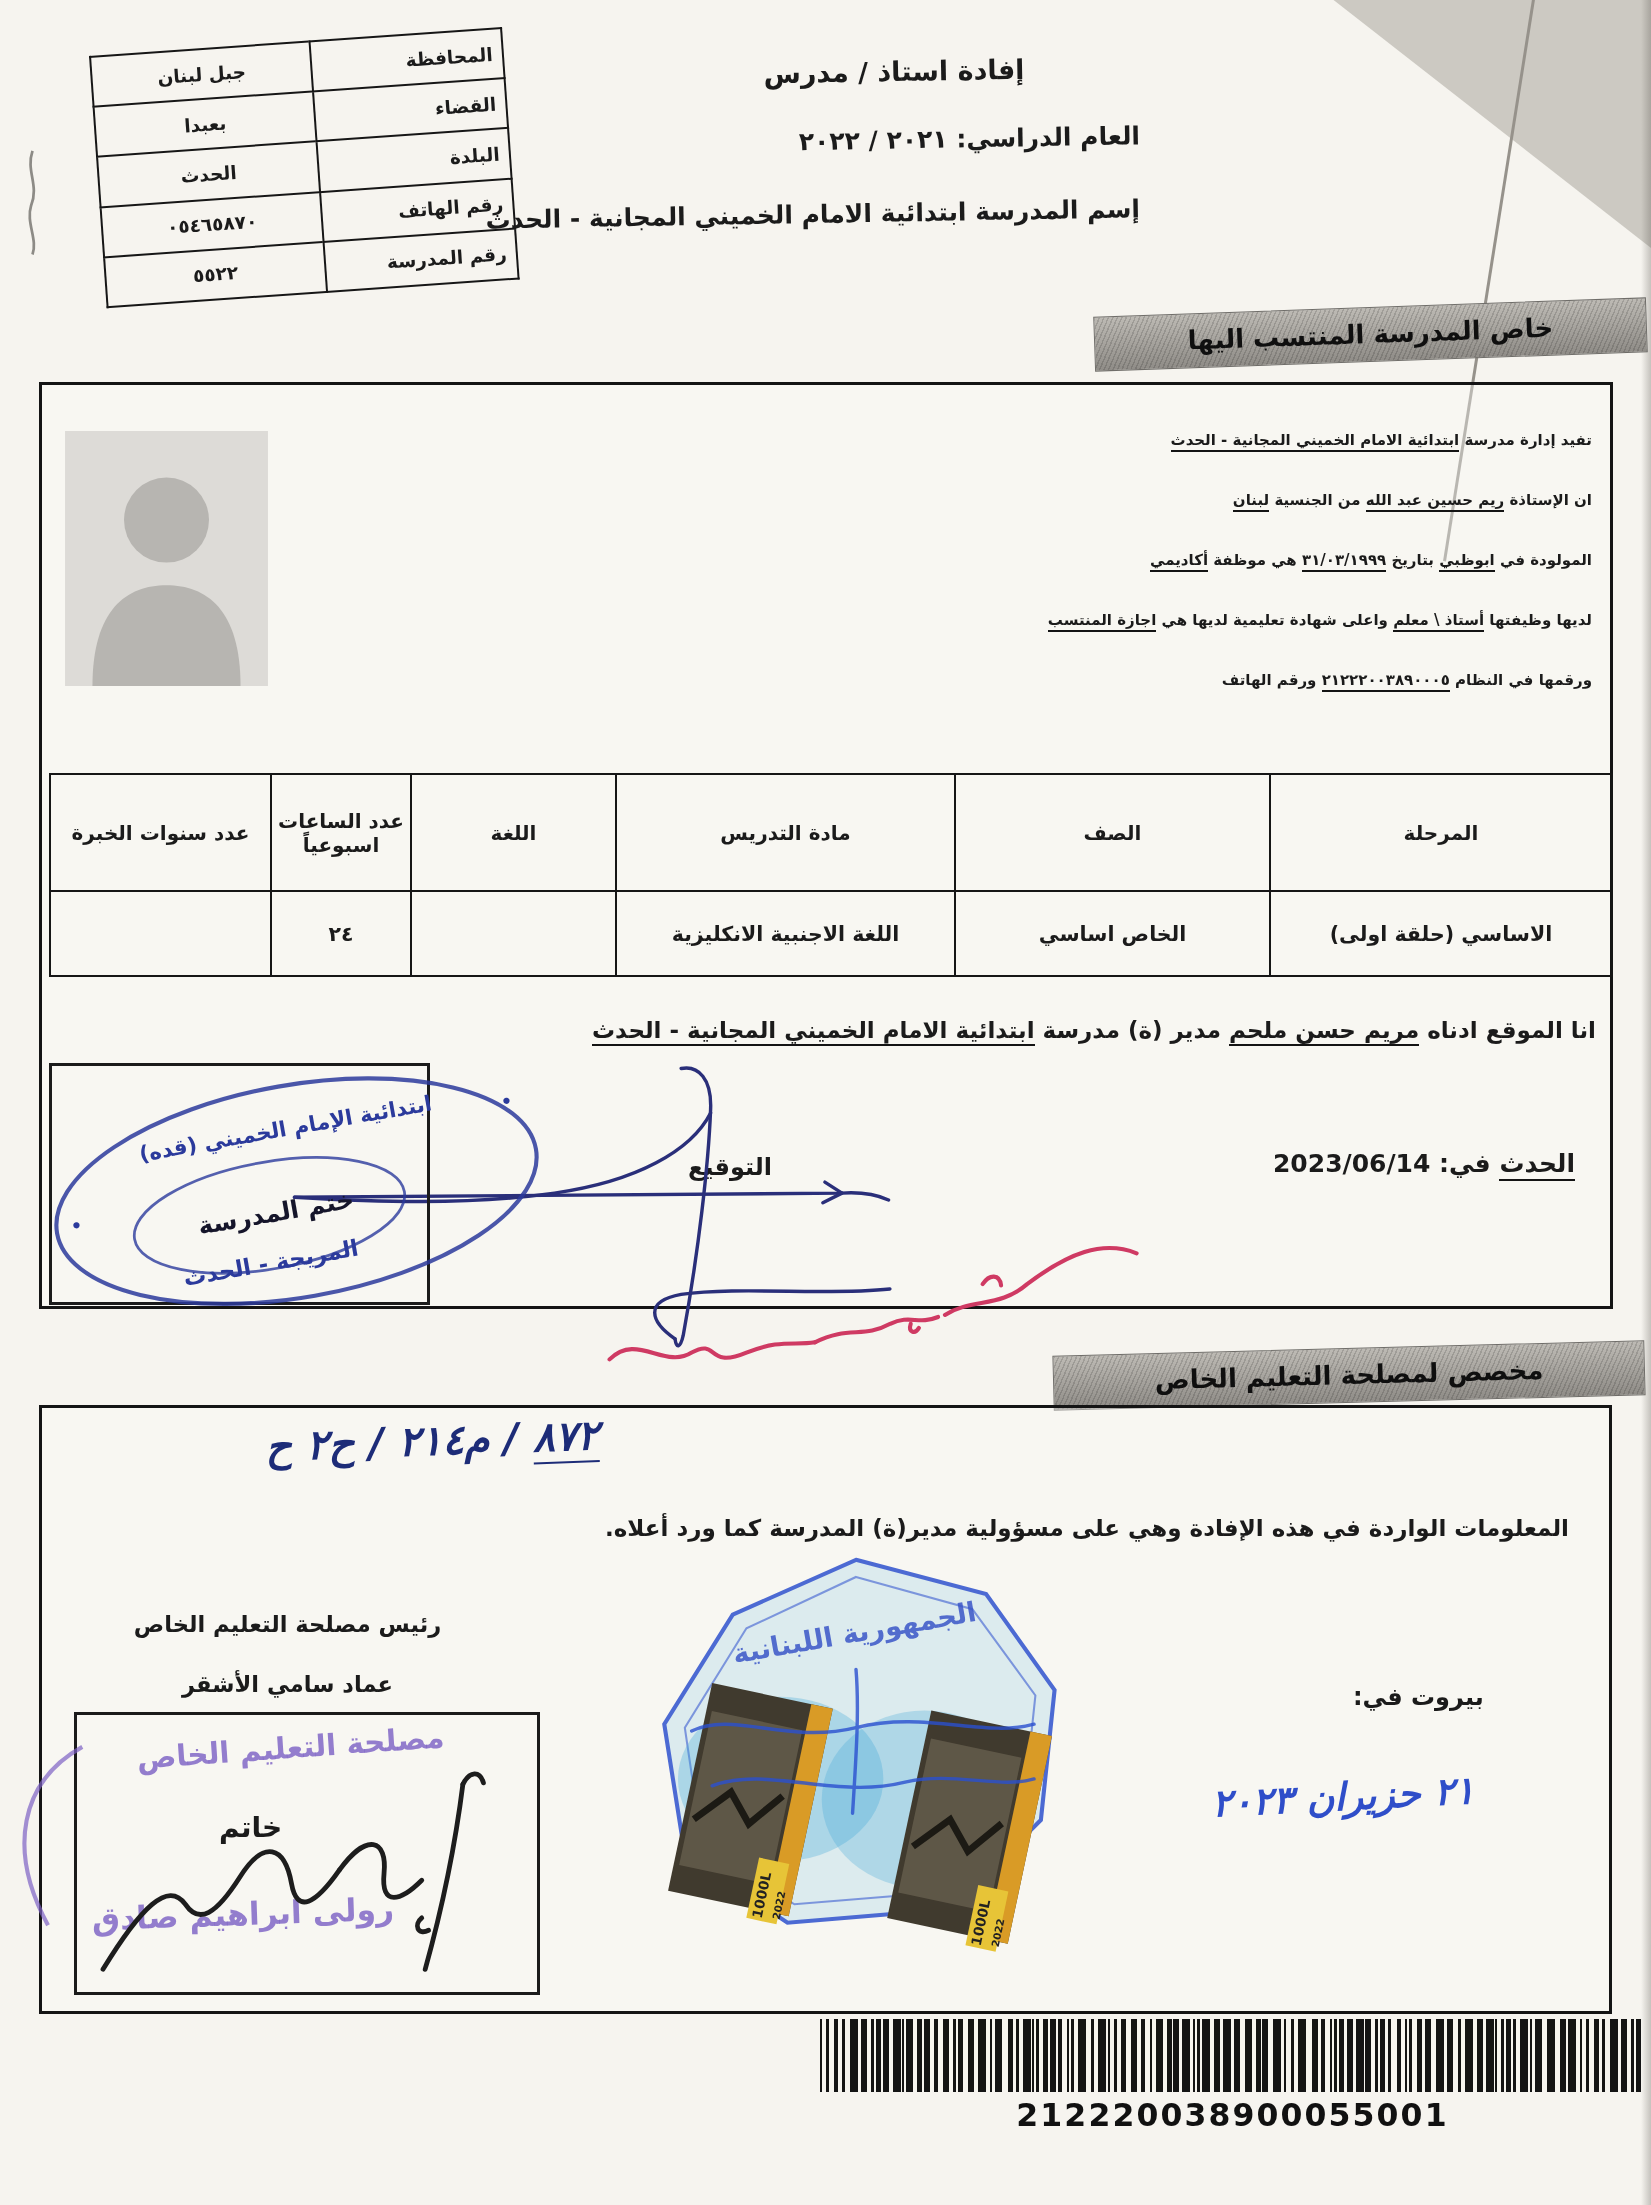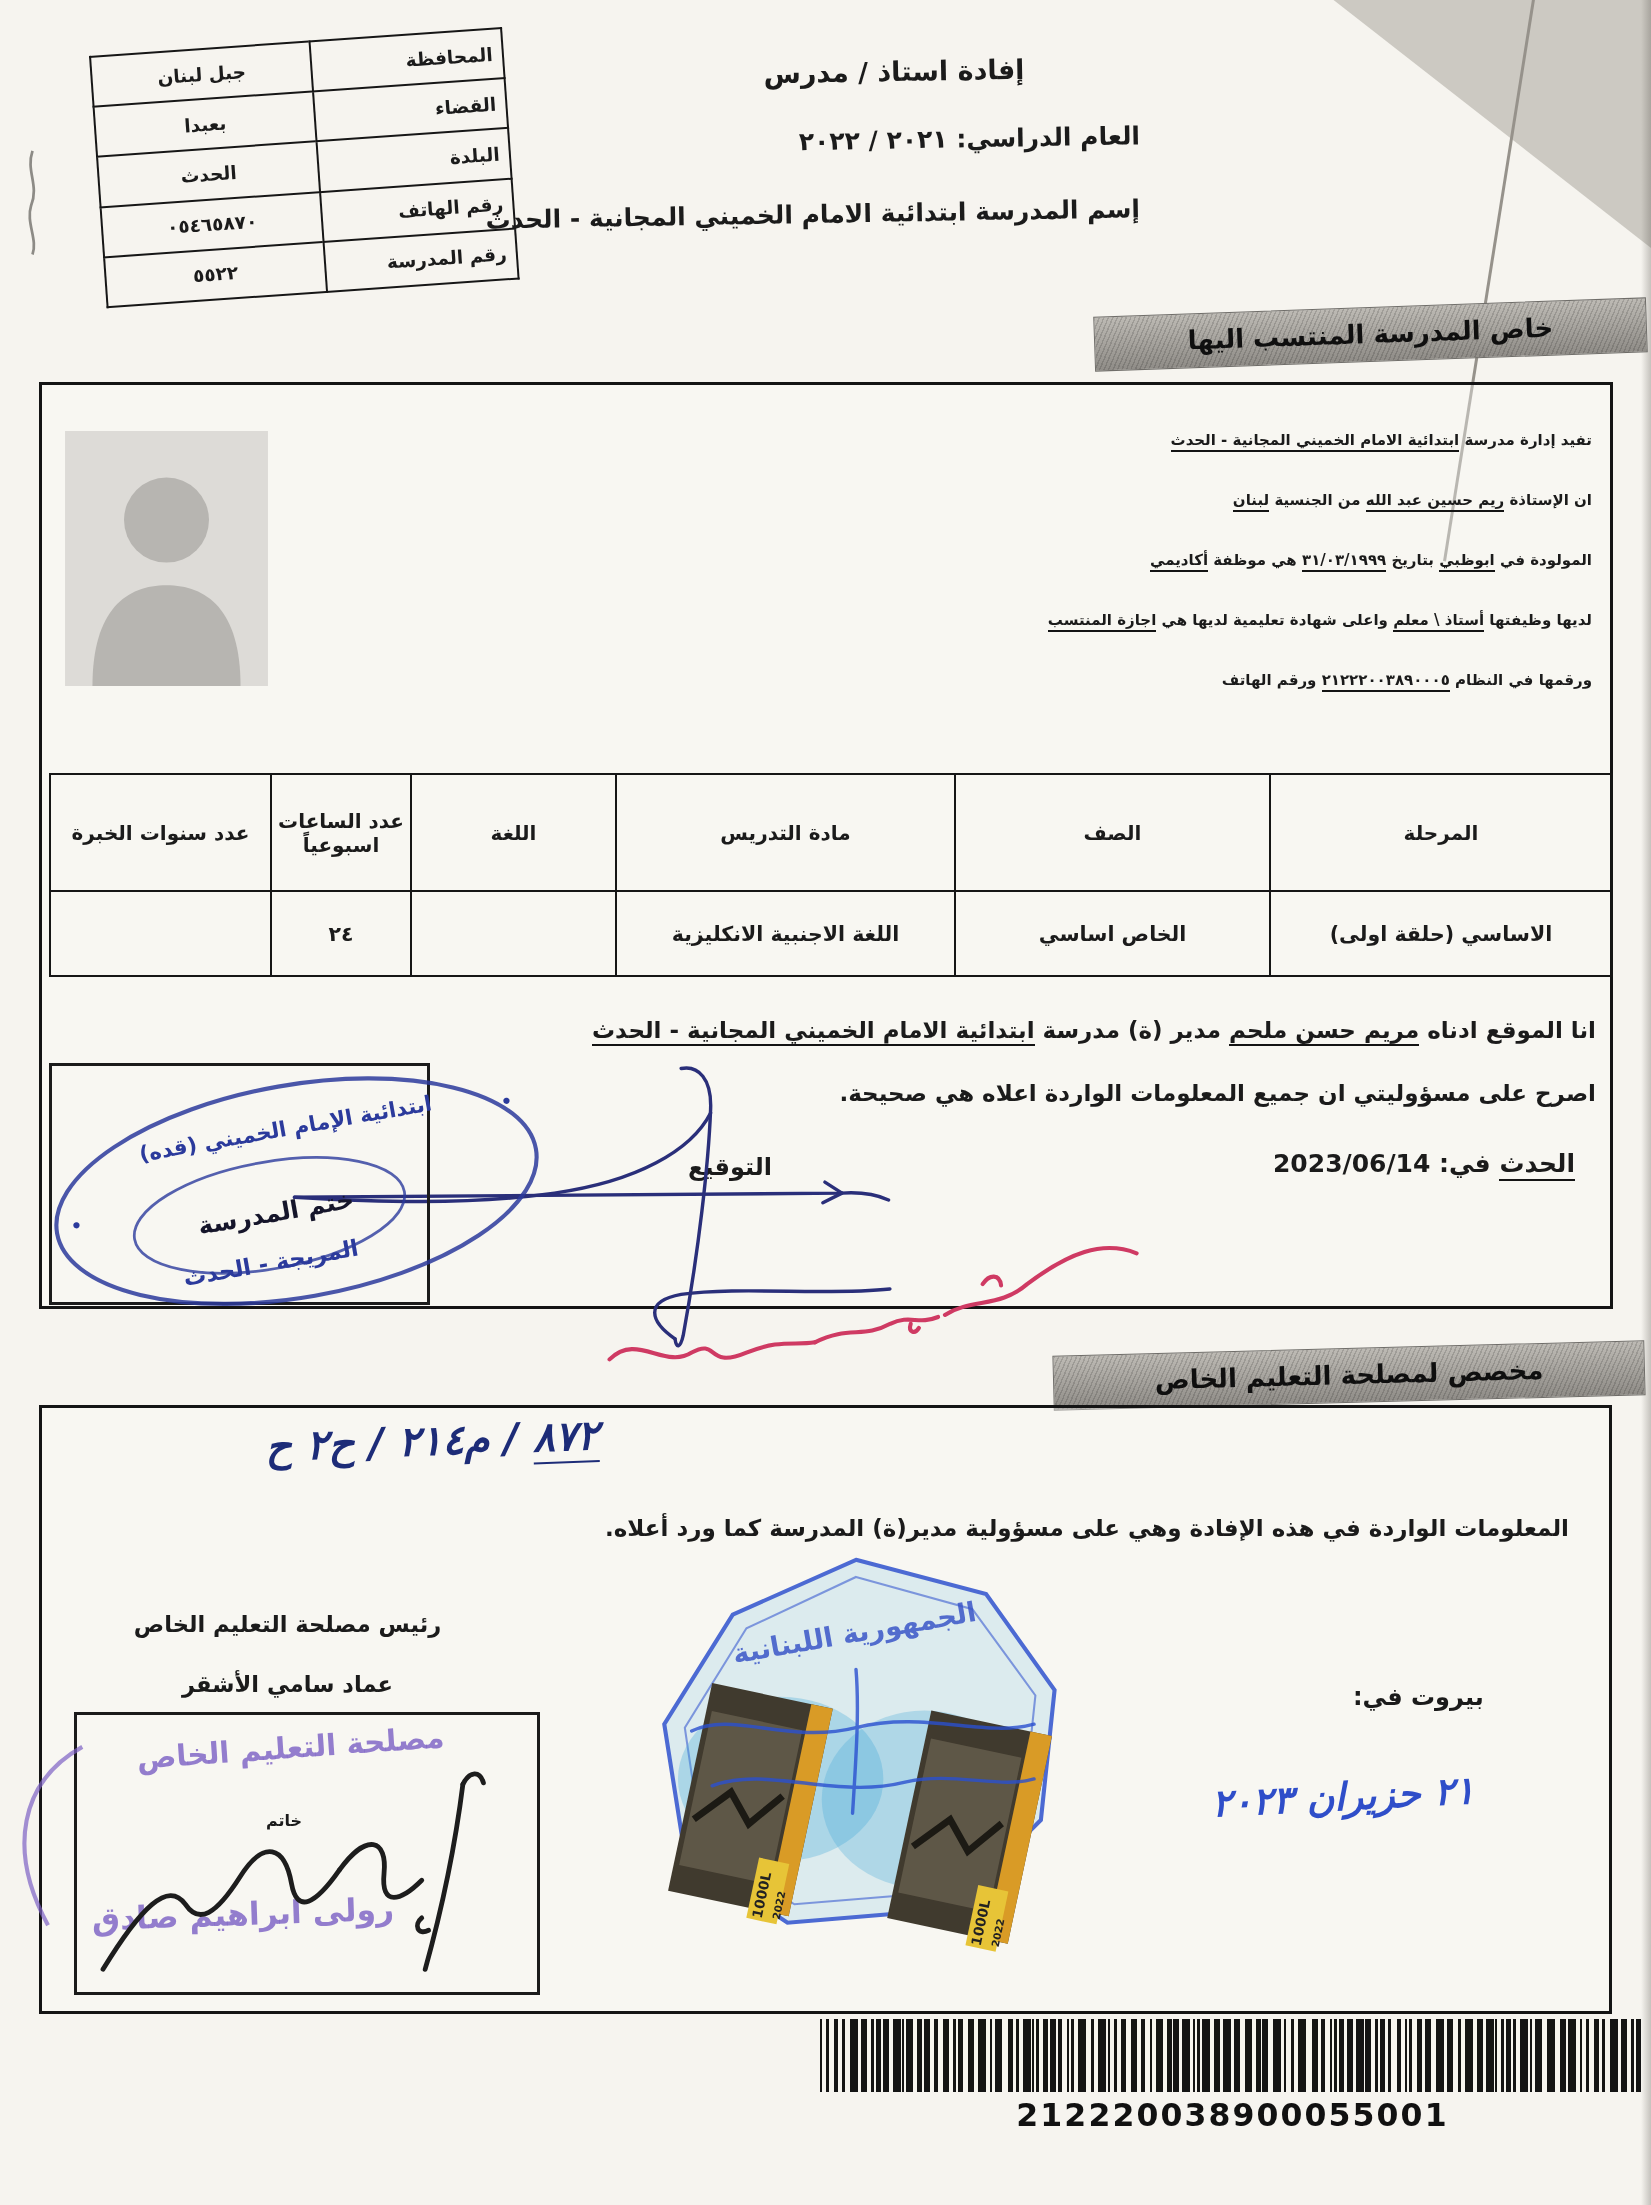--- a/index.html
+++ b/index.html
@@ -133,7 +133,6 @@
 
   <div class="abs rtl para2" style="left:493px;top:999px;width:1103px;">
     <div><span>انا الموقع ادناه </span><span class="u">مريم حسن ملحم</span><span> مدير (ة) مدرسة </span><span class="u">ابتدائية الامام الخميني المجانية - الحدث</span></div>
-    <div>اصرح على مسؤوليتي ان جميع المعلومات الواردة اعلاه هي صحيحة.</div>
   </div>
 
   <div class="abs rtl" style="left:1116px;top:1149px;width:459px;font-size:25px;font-weight:bold;">

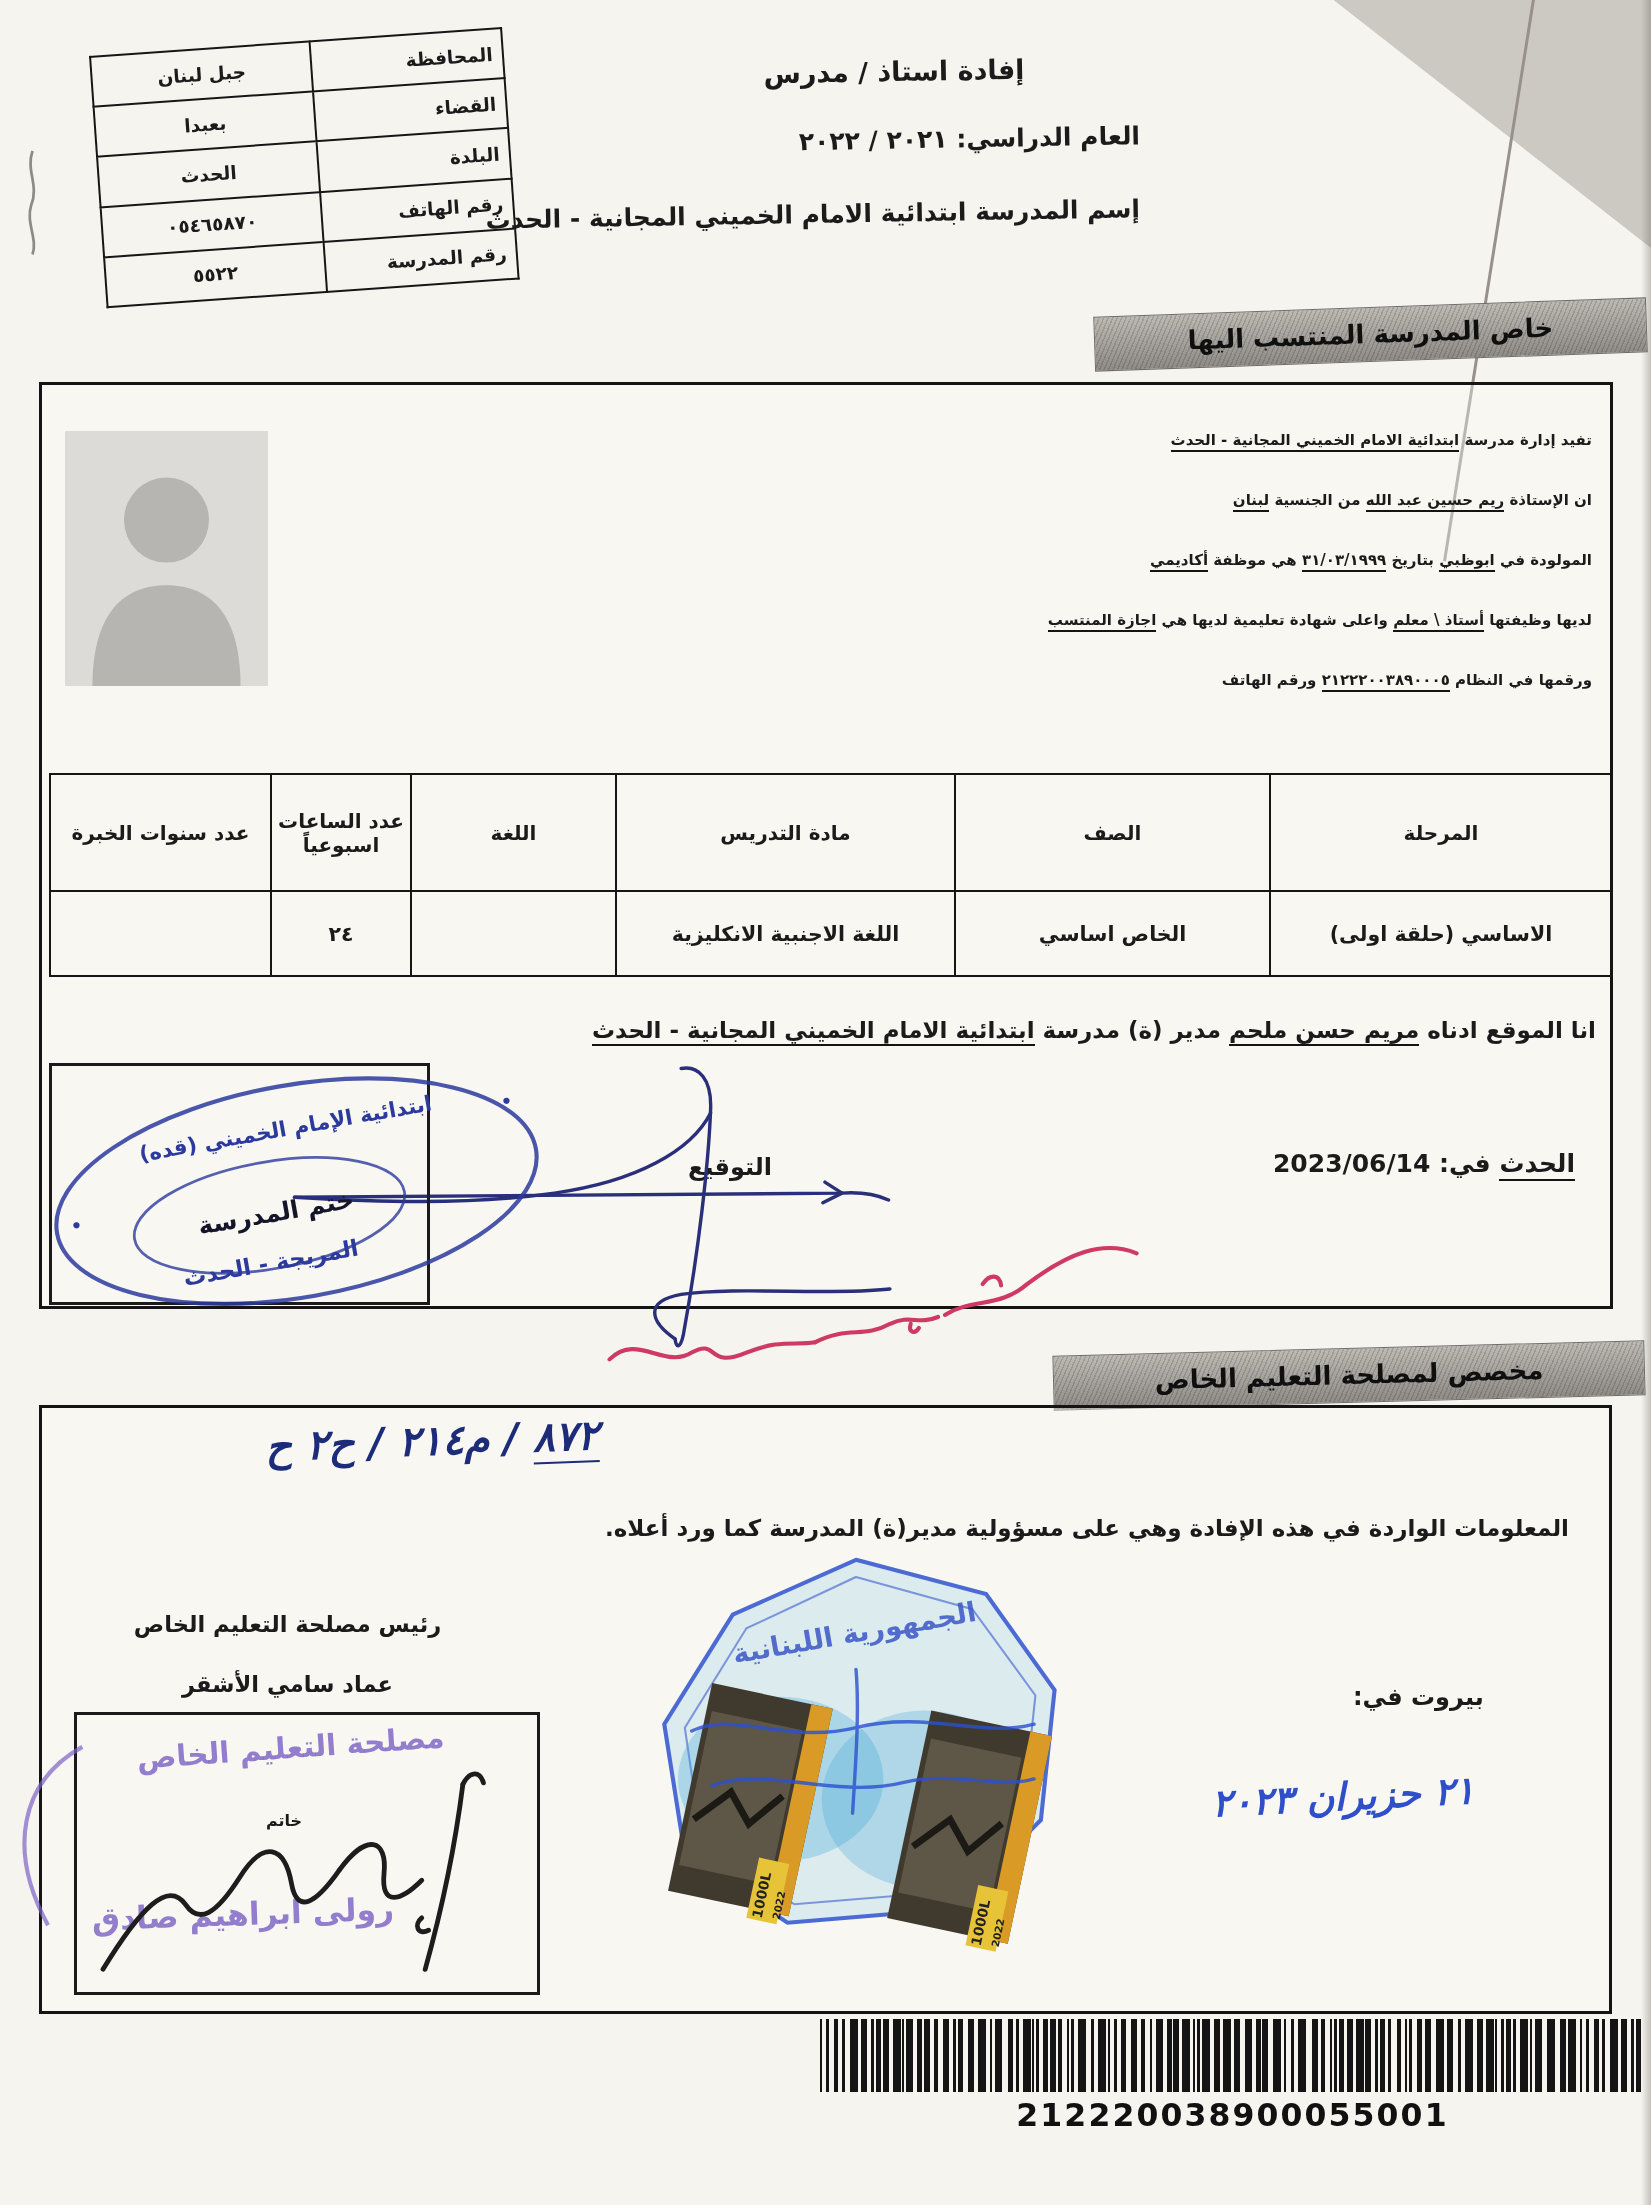--- a/index.html
+++ b/index.html
@@ -191,7 +191,7 @@
   <svg class="abs" style="left:0px;top:1740px;" width="96" height="192" viewBox="0 0 140 280">
     <path d="M120 10 C 30 60, 10 160, 70 270" stroke="rgba(125,97,196,.7)" stroke-width="6" fill="none"></path>
   </svg>
-  <div class="abs" style="left:219px;top:1811px;font-size:16px;font-weight:bold;margin-left:47px;">خاتم</div>
+  <div class="abs" style="left:219px;top:1811px;font-size:28px;font-weight:bold;">خاتم</div>
   <svg class="abs" style="left:79px;top:1743px;" width="473" height="247" viewBox="0 0 690 360">
     <g stroke="#1d1d1d" stroke-width="7" fill="none" stroke-linecap="round">
       <path d="M35 330 C 90 240, 130 200, 155 235 C 175 265, 200 250, 235 195 C 270 140, 300 150, 310 205 C 318 250, 345 235, 380 185"></path>

